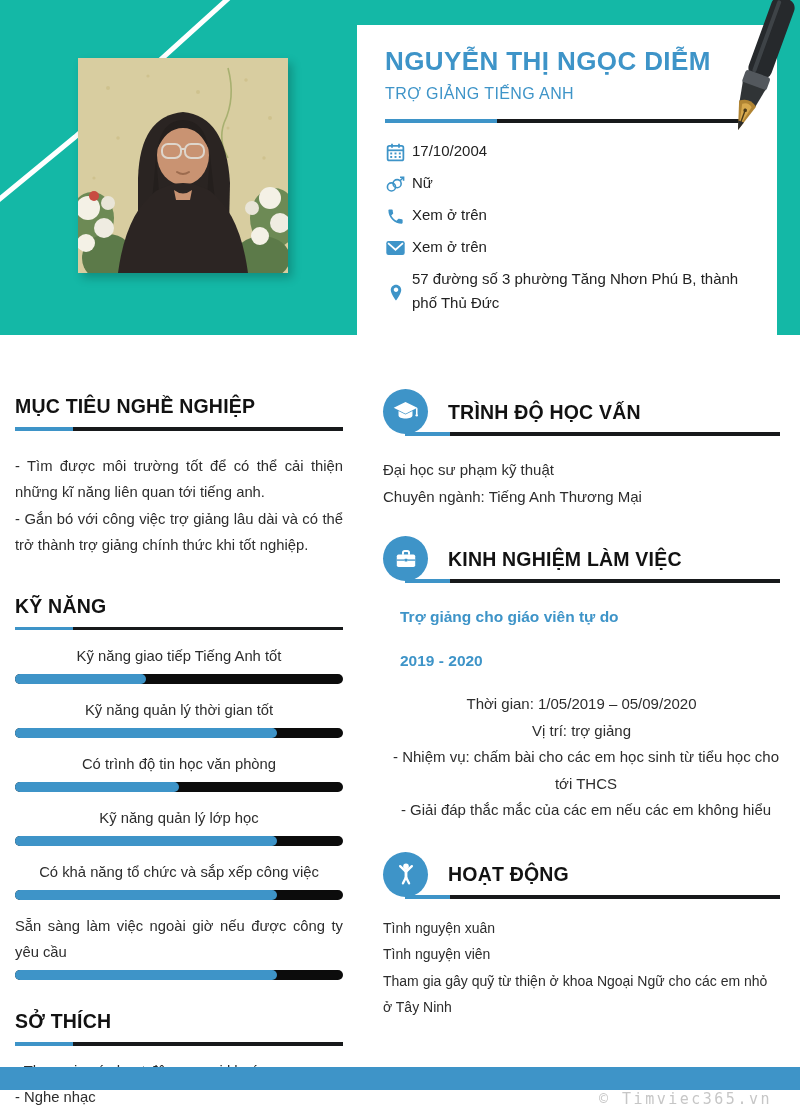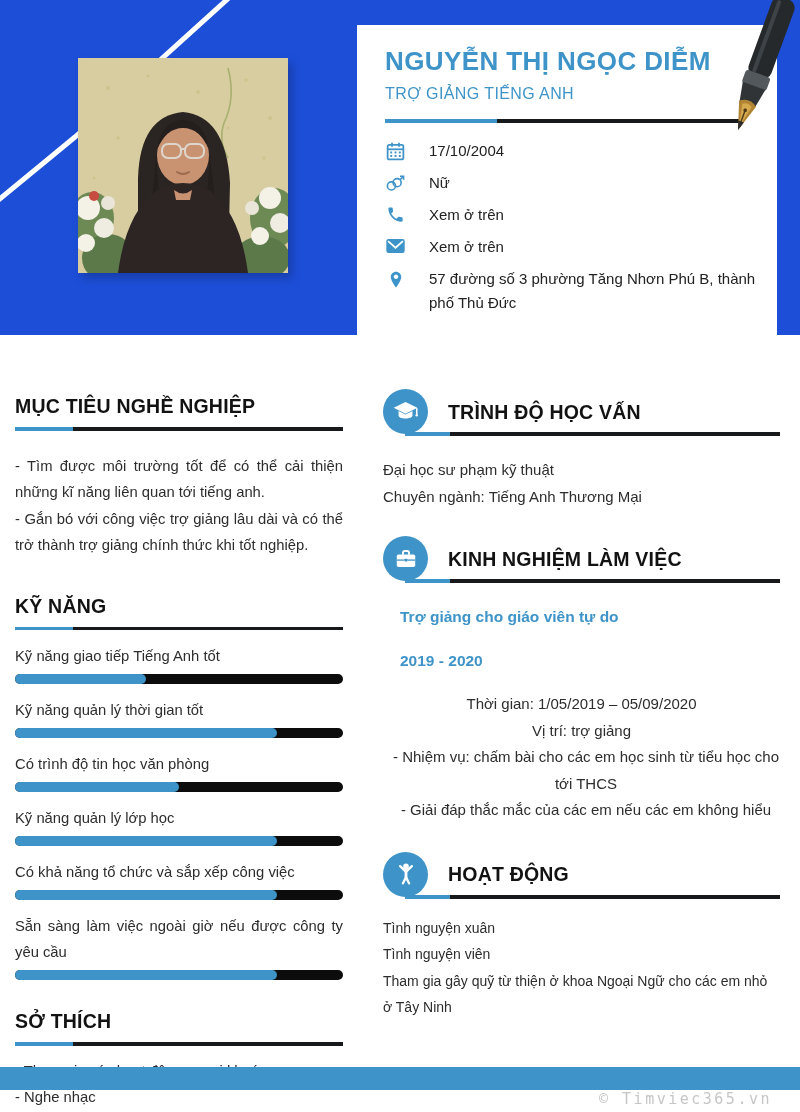--- a/index.html
+++ b/index.html
@@ -7,7 +7,7 @@
           font-family:"Liberation Sans", sans-serif; overflow:hidden; }
 
   
-  .header { position:absolute; left:0; top:0; width:800px; height:335px; background:#1d4ed8; }
+  .header { position:absolute; left:0; top:0; width:800px; height:335px; background:#14b8a6; }
   .diag-svg { position:absolute; left:0; top:0; }
   .photo { position:absolute; left:78px; top:58px; width:210px; height:215px;
            box-shadow:4px 5px 9px rgba(0,0,0,.22); }

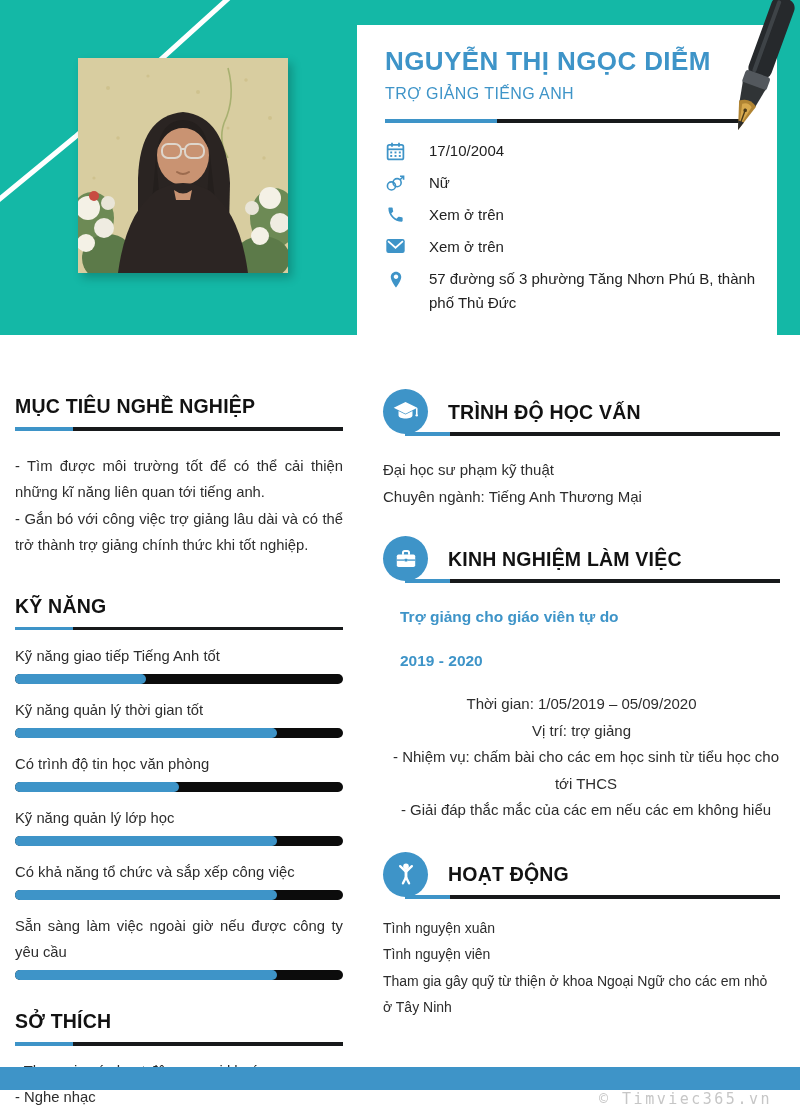--- a/index.html
+++ b/index.html
@@ -21,7 +21,7 @@
   .name-rule .b1 { width:112px; background:#3e94c8; }
   .name-rule .b2 { flex:1; background:#17191b; }
   .contact { margin-top:16px; }
-  .contact-row { display:flex; align-items:flex-start; gap:23px; margin-bottom:8px;
+  .contact-row { display:flex; align-items:center; gap:6px; margin-bottom:8px;
                  font-size:15px; color:#222; }
   .contact-row .cicon { flex:0 0 21px; width:21px; display:flex; justify-content:center; padding-top:2px; }
   .contact-row .val { line-height:24px; }

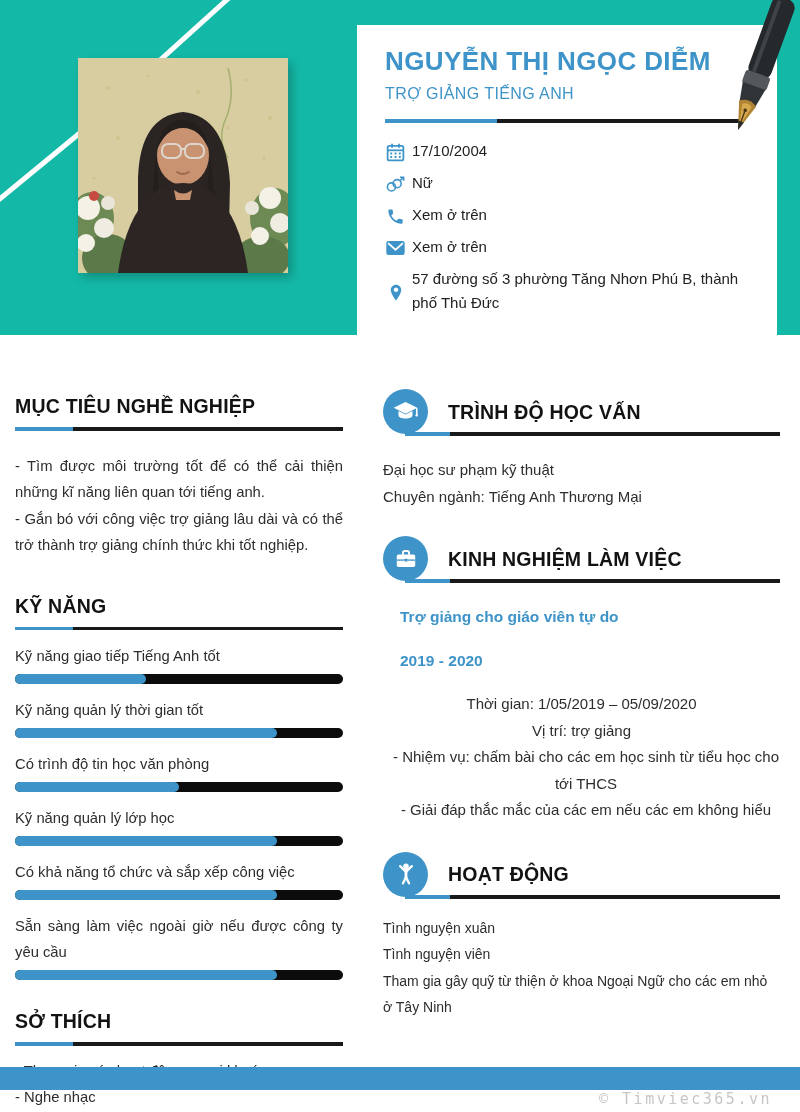--- a/index.html
+++ b/index.html
@@ -42,7 +42,7 @@
 
   .skills-wrap { margin-top:36px; }
   .skill { margin-top:13px; }
-  .skill-label { font-size:14.8px; color:#2d2d2d; line-height:26px; }
+  .skill-label { font-size:14.8px; color:#2d2d2d; line-height:26px;text-align:center; }
   .bar { margin-top:5px; height:10px; border-radius:5px; background:#0c0c0c; }
   .bar-fill { height:10px; border-radius:5px; background:#3e94c8; }
 

